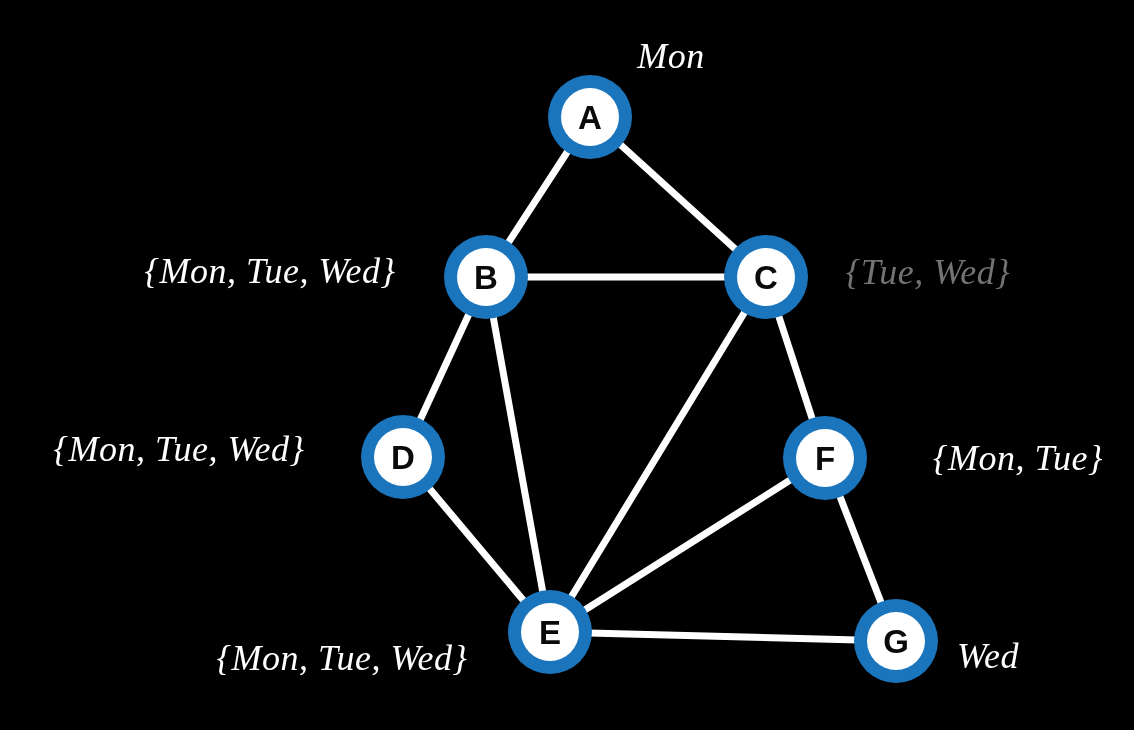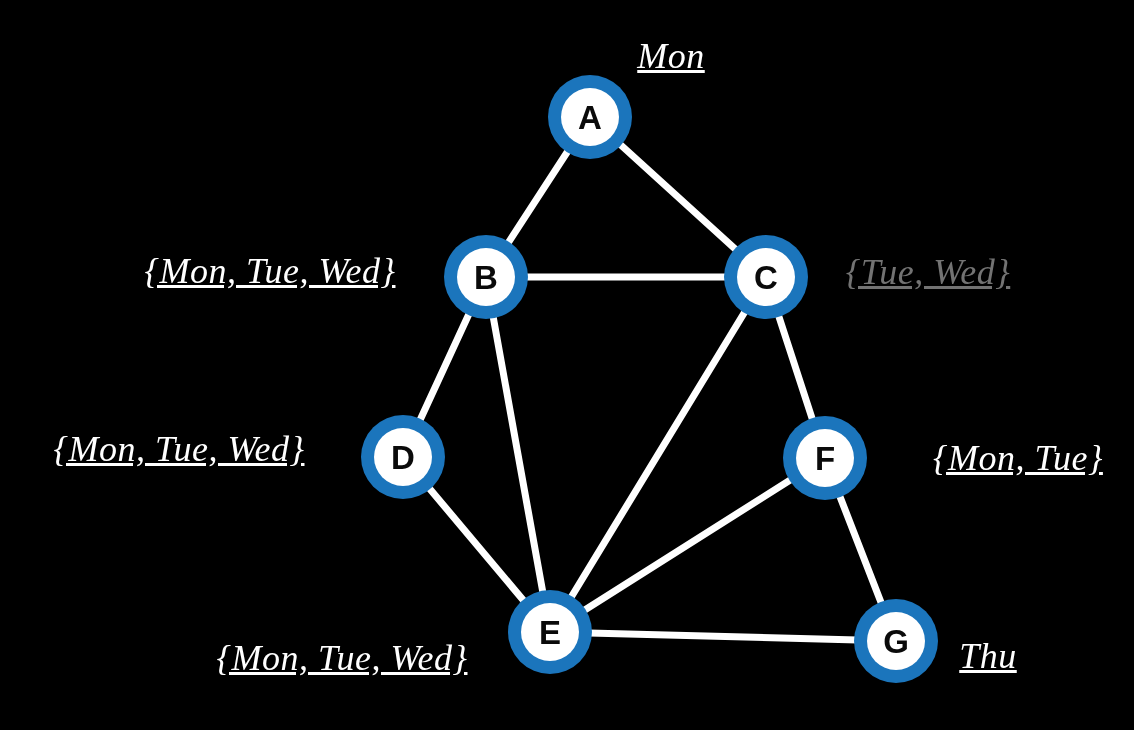--- a/index.html
+++ b/index.html
@@ -30,7 +30,6 @@
     line-height: 1;
     white-space: nowrap;
     letter-spacing: 0.5px;
-    text-decoration: underline;
   }
   .node-letter-svg {
     font-family: "Liberation Sans", sans-serif;

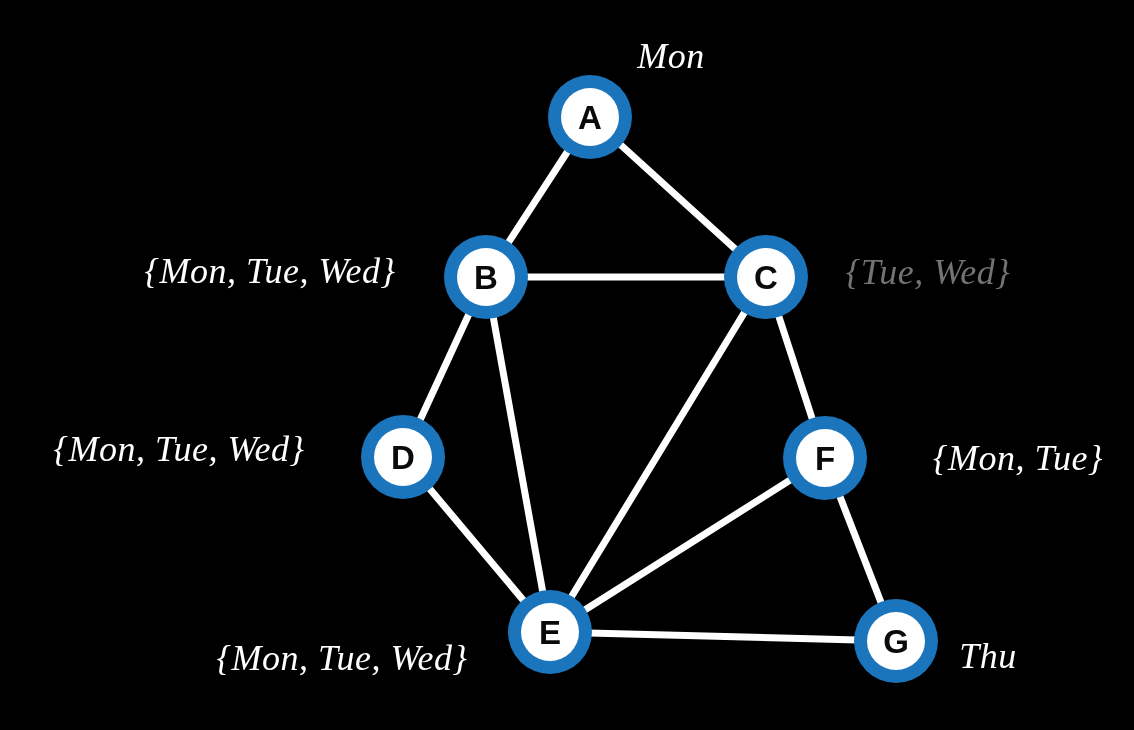--- a/index.html
+++ b/index.html
@@ -100,7 +100,7 @@
       <div class="domain-label" style="left: 179px; top: 449px; color: rgb(255, 255, 255);">{Mon, Tue, Wed}</div>
       <div class="domain-label" style="left: 342px; top: 658px; color: rgb(255, 255, 255);">{Mon, Tue, Wed}</div>
       <div class="domain-label" style="left: 990px; top: 458px; color: rgb(255, 255, 255); margin-left: 28px;">{Mon, Tue}</div>
-      <div class="domain-label" style="left: 988px; top: 656px; color: rgb(255, 255, 255);">Thu</div>
+      <div class="domain-label" style="left: 988px; top: 656px; color: rgb(255, 255, 255);">Wed</div>
     </div>
 </div>
 

